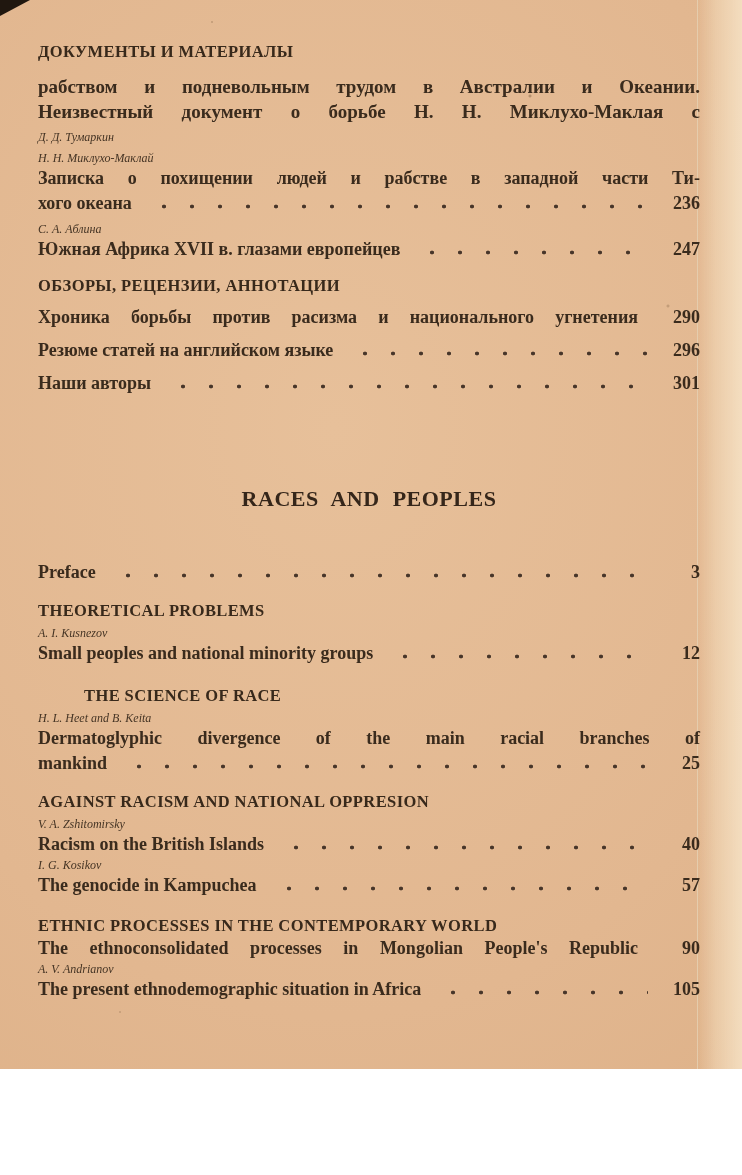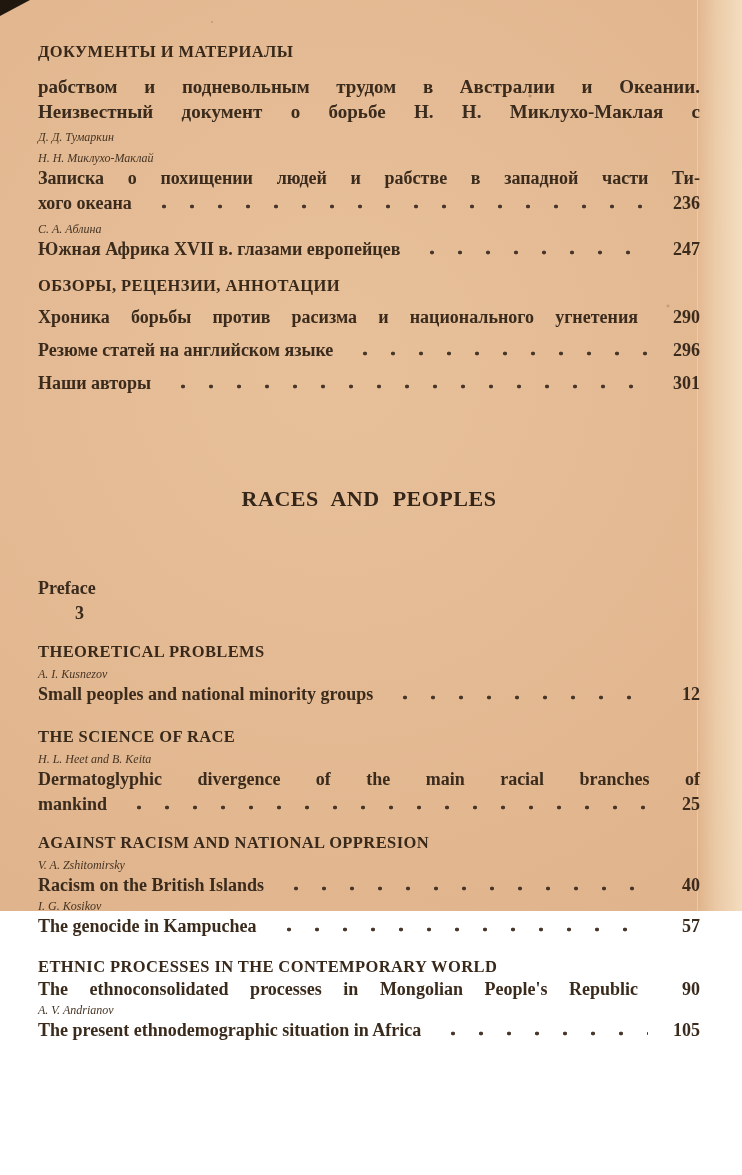--- a/index.html
+++ b/index.html
@@ -10,7 +10,7 @@
   }
   .paper {
     position: relative;
-    width: 742px; height: 911px;
+    width: 742px; height: 1069px;
     background:
       radial-gradient(3px 3px at 530px 96px, rgba(70,45,20,.45), rgba(70,45,20,0) 70%),
       radial-gradient(2px 2px at 212px 22px, rgba(70,45,20,.35), rgba(70,45,20,0) 70%),

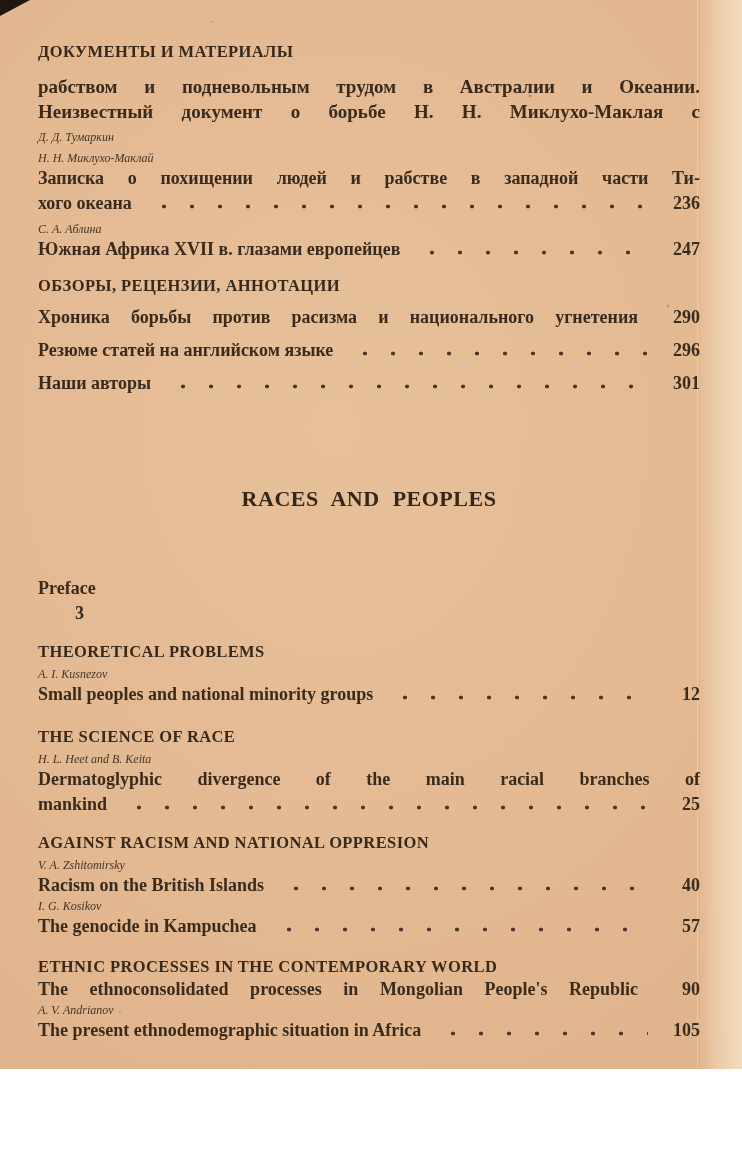--- a/index.html
+++ b/index.html
@@ -104,7 +104,7 @@
   .mt4 { margin-top: 4px; } .mt6 { margin-top: 0; } .mt8 { margin-top: 8px; }
   .mt9 { margin-top: 9px; } .mt12 { margin-top: 12px; } .mt14 { margin-top: 14px; }
   .mt16 { margin-top: 16px; } .mt18 { margin-top: 18px; } .mt20 { margin-top: 20px; }
-  .mt44 { margin-top: 64px; flex-direction: column; } .mt90 { margin-top: 90px; }
+  .mt44 { margin-top: 48px; } .mt90 { margin-top: 90px; }
 </style>
 </head>
 <body>

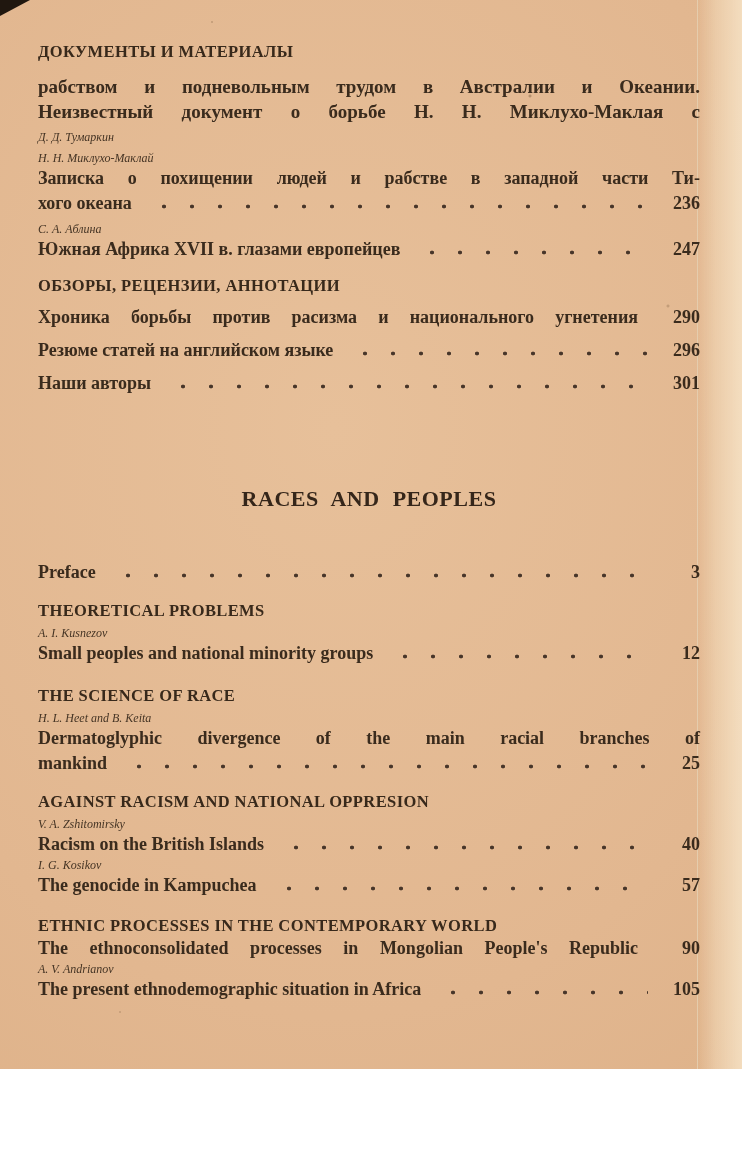--- a/index.html
+++ b/index.html
@@ -103,7 +103,7 @@
   
   .mt4 { margin-top: 4px; } .mt6 { margin-top: 0; } .mt8 { margin-top: 8px; }
   .mt9 { margin-top: 9px; } .mt12 { margin-top: 12px; } .mt14 { margin-top: 14px; }
-  .mt16 { margin-top: 16px; } .mt18 { margin-top: 18px; } .mt20 { margin-top: 20px; }
+  .mt16 { margin-top: 16px; } .mt18 { margin-top: 18px; } .mt20 { margin-top: 20px; margin-left: 46px; }
   .mt44 { margin-top: 48px; } .mt90 { margin-top: 90px; }
 </style>
 </head>

